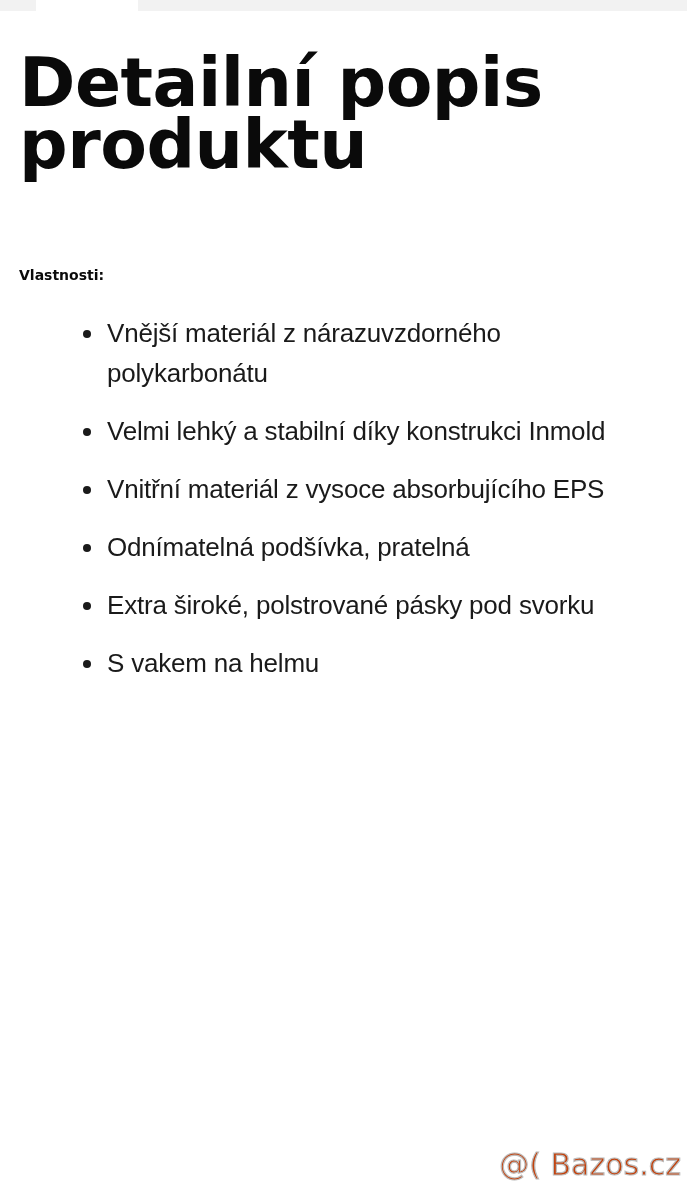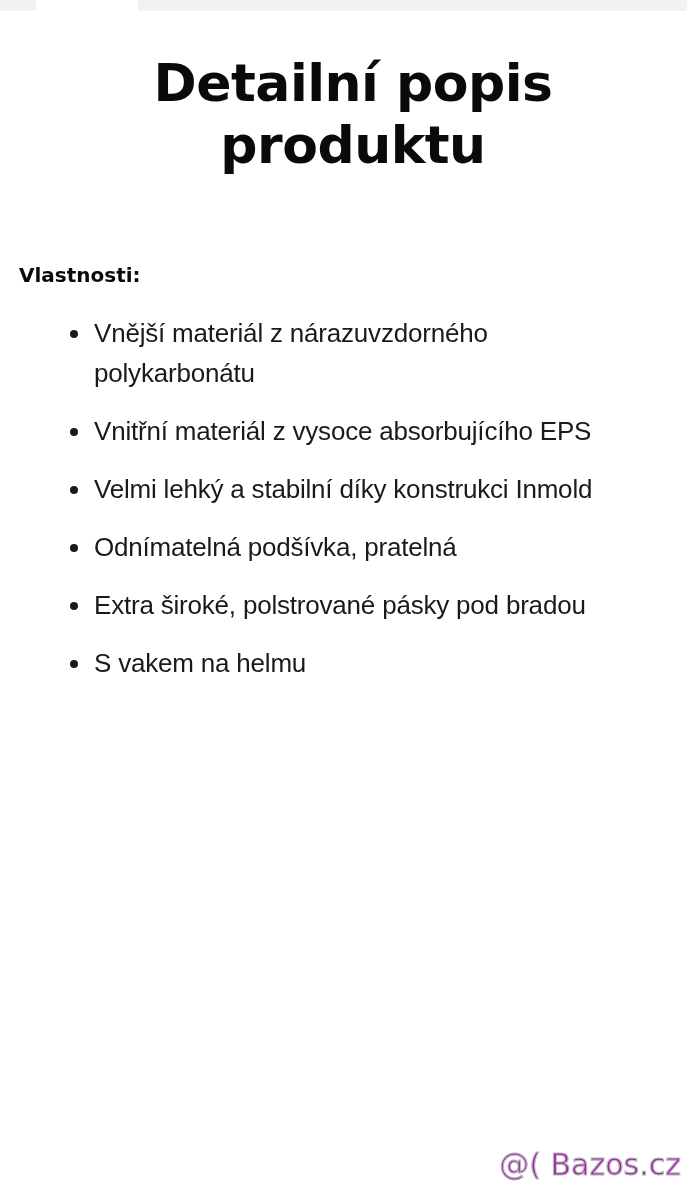--- a/index.html
+++ b/index.html
@@ -13,7 +13,7 @@
   .title {
     position: absolute; left: 19px; top: 52px; margin: 0;
     font-family: "DejaVu Sans", sans-serif; font-weight: bold;
-    font-size: 52px; line-height: 62px; letter-spacing: -0.5px; color: #0a0a0a; text-align: center;
+    font-size: 68px; line-height: 62px; letter-spacing: -0.5px; color: #0a0a0a;
   }
   .subhead {
     position: absolute; left: 19px; top: 258px; margin: 0;

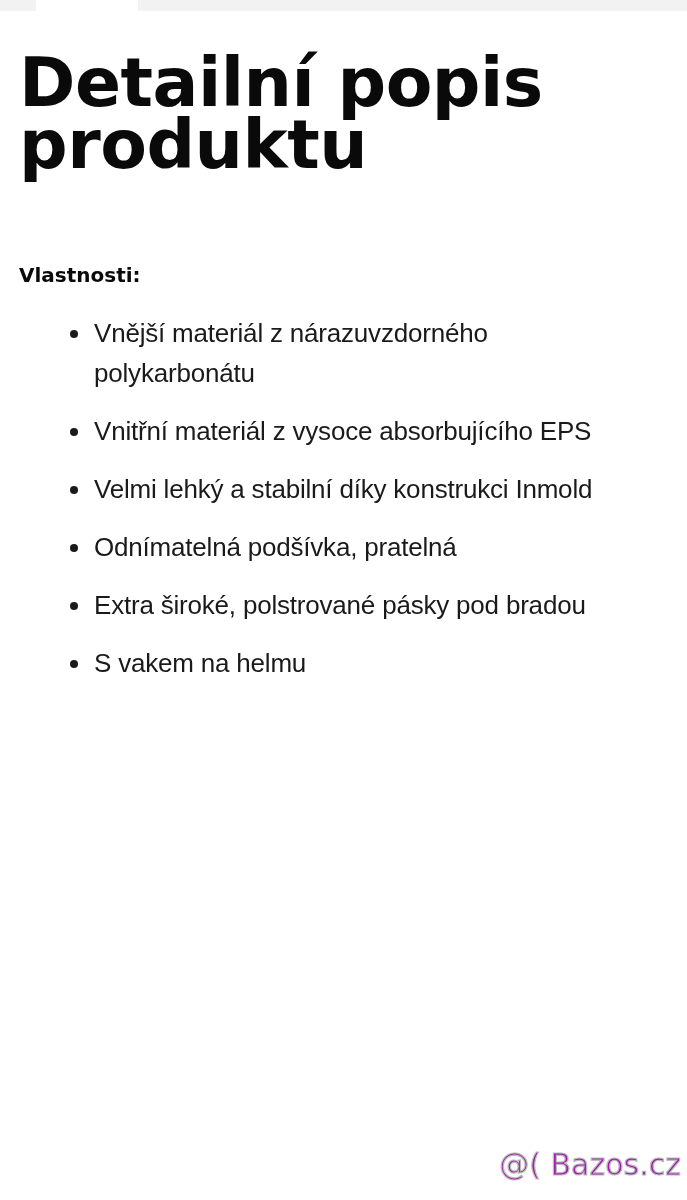--- a/index.html
+++ b/index.html
@@ -18,7 +18,7 @@
   .subhead {
     position: absolute; left: 19px; top: 258px; margin: 0;
     font-family: "DejaVu Sans", sans-serif; font-weight: bold;
-    font-size: 20px; line-height: 34px; color: #0a0a0a;
+    font-size: 14px; line-height: 34px; color: #0a0a0a;
   }
   ul.features {
     position: absolute; left: 4px; top: 313px; width: 632px;

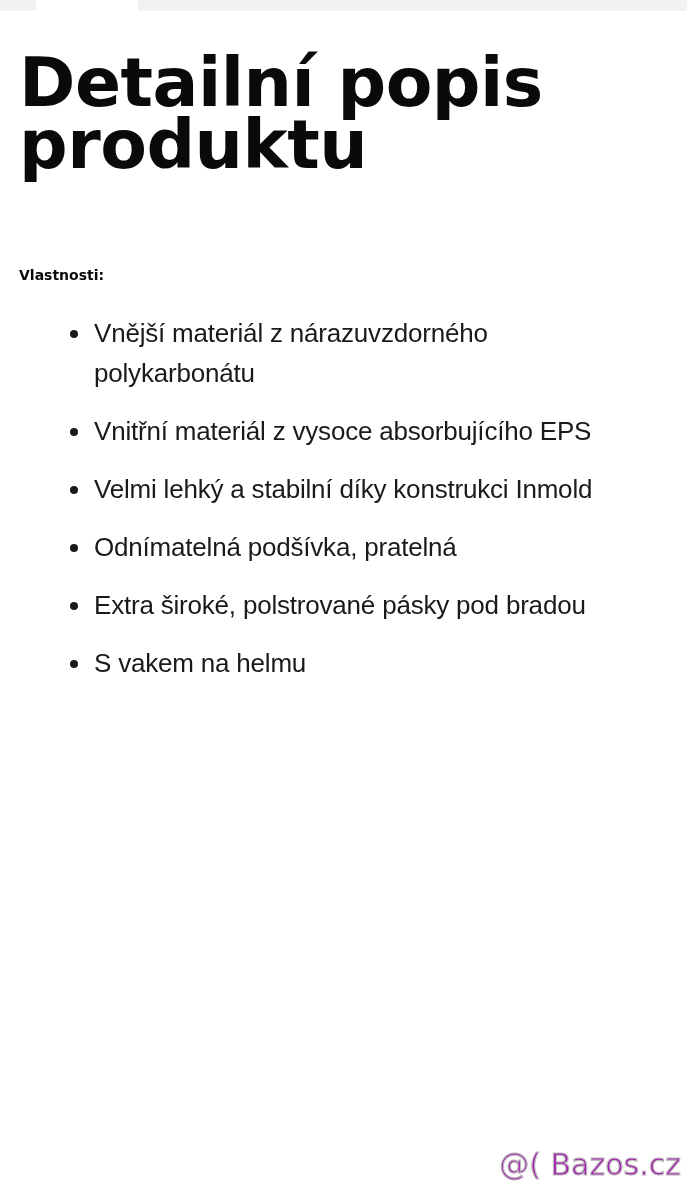--- a/index.html
+++ b/index.html
@@ -21,7 +21,7 @@
     font-size: 14px; line-height: 34px; color: #0a0a0a;
   }
   ul.features {
-    position: absolute; left: 4px; top: 313px; width: 632px;
+    position: absolute; left: 17px; top: 313px; width: 632px;
     margin: 0; padding: 0; list-style: none;
   }
   ul.features li {

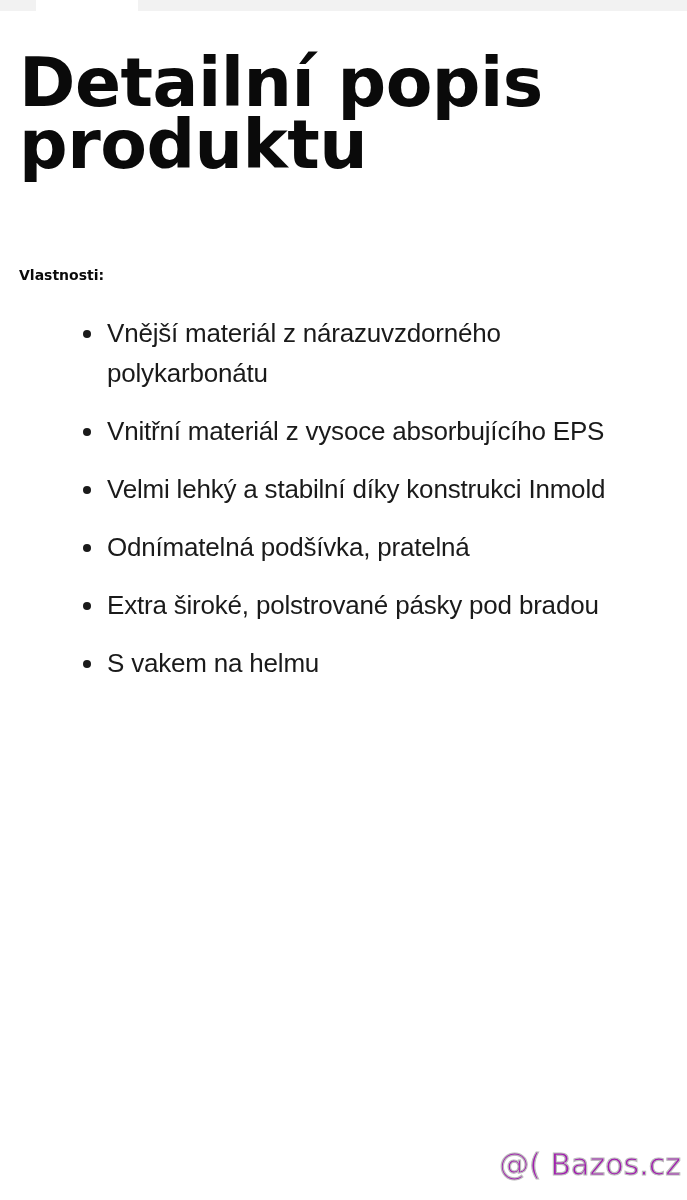--- a/index.html
+++ b/index.html
@@ -54,8 +54,8 @@
 
 <ul class="features">
   <li>Vnější materiál z nárazuvzdorného polykarbonátu</li>
+  <li>Velmi lehký a stabilní díky konstrukci Inmold</li>
   <li>Vnitřní materiál z vysoce absorbujícího EPS</li>
-  <li>Velmi lehký a stabilní díky konstrukci Inmold</li>
   <li>Odnímatelná podšívka, pratelná</li>
   <li>Extra široké, polstrované pásky pod bradou</li>
   <li>S vakem na helmu</li>

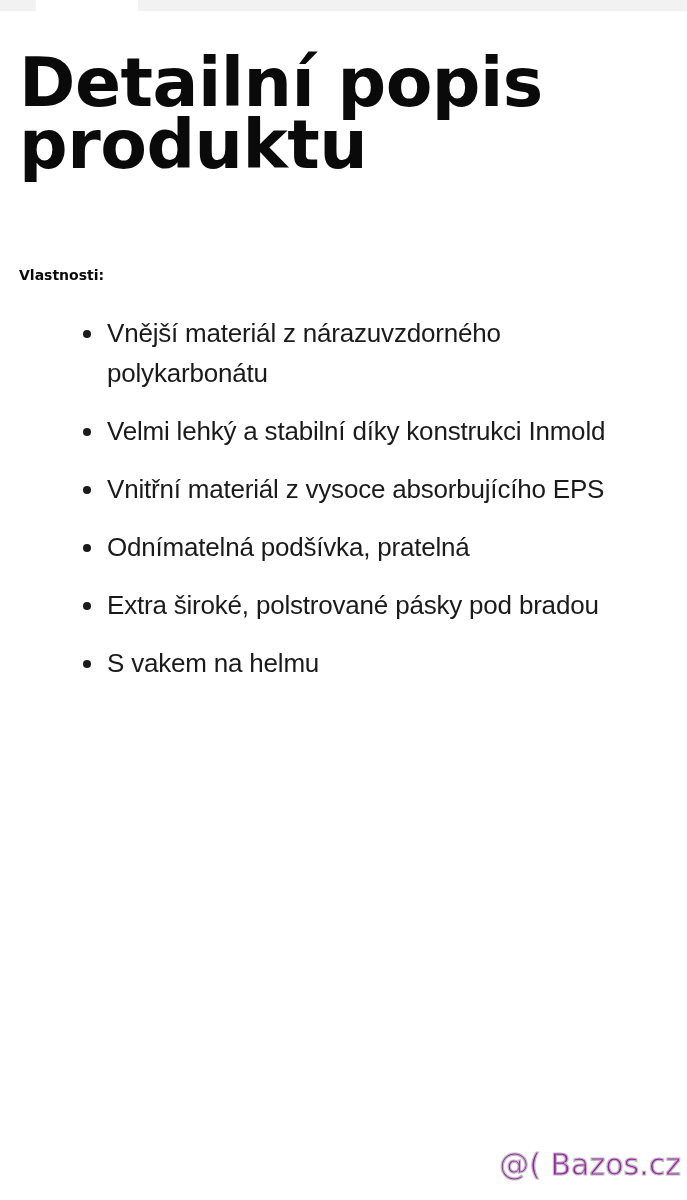--- a/index.html
+++ b/index.html
@@ -57,7 +57,7 @@
   <li>Velmi lehký a stabilní díky konstrukci Inmold</li>
   <li>Vnitřní materiál z vysoce absorbujícího EPS</li>
   <li>Odnímatelná podšívka, pratelná</li>
-  <li>Extra široké, polstrované pásky pod bradou</li>
+  <li>Extra široké, polstrované pásky pod svorku</li>
   <li>S vakem na helmu</li>
 </ul>
 

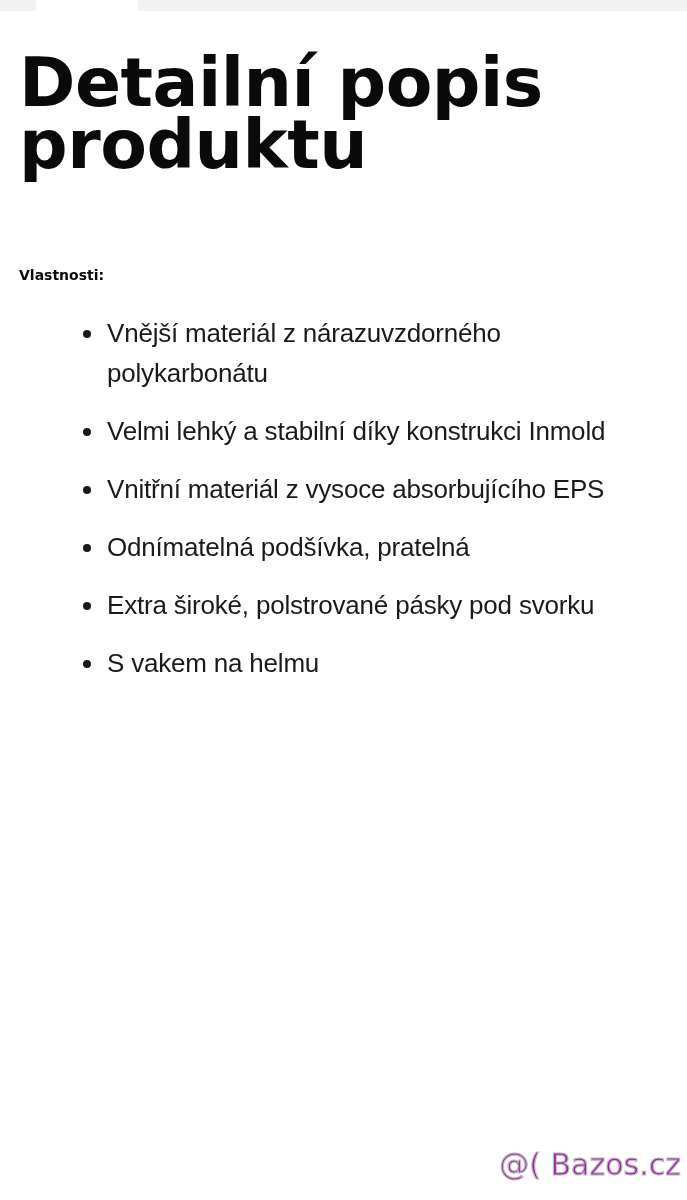--- a/index.html
+++ b/index.html
@@ -37,7 +37,7 @@
   .watermark {
     position: absolute; right: 6px; top: 1147px;
     font-family: "DejaVu Sans", sans-serif; font-size: 30px;
-    color: #a21caf; letter-spacing: 0px;
+    color: #c2410c; letter-spacing: 0px;
     -webkit-text-stroke: 1.2px #bdbdbd;
     text-shadow: 0 0 1px #d0d0d0;
   }

